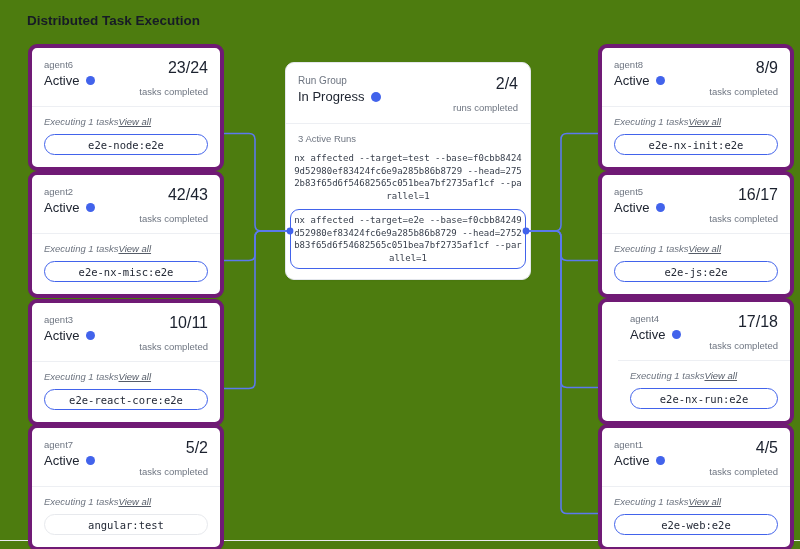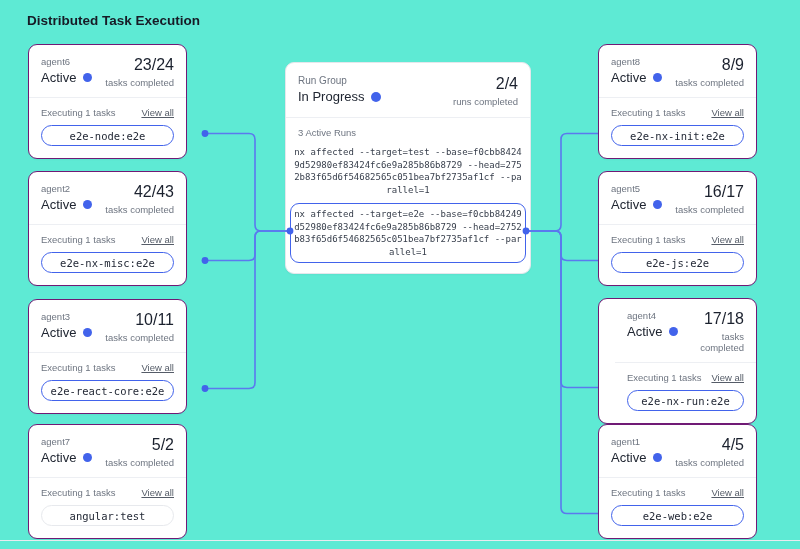--- a/index.html
+++ b/index.html
@@ -4,7 +4,7 @@
 <style>
   html,body { margin:0; padding:0; background:#fff; }
   body { font-family:"Liberation Sans", sans-serif; -webkit-font-smoothing:antialiased; }
-  #stage { position:relative; width:800px; height:549px; background:#5eead4; overflow:hidden; }
+  #stage { position:relative; width:800px; height:549px; background:#4d7c0f; overflow:hidden; }
 
   .page-title { position:absolute; left:27px; top:13px; font-size:13.5px; font-weight:700; color:#171b26; }
 

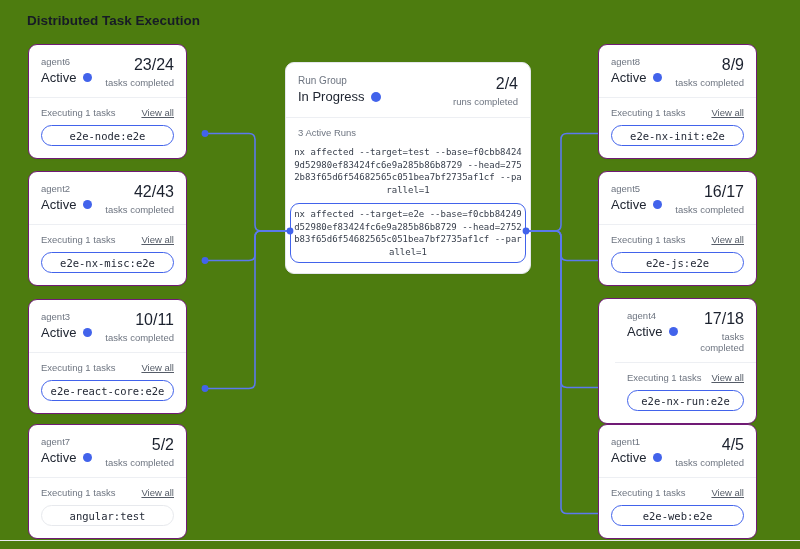--- a/index.html
+++ b/index.html
@@ -9,7 +9,7 @@
   .page-title { position:absolute; left:27px; top:13px; font-size:13.5px; font-weight:700; color:#171b26; }
 
   
-  .card { position:absolute; width:159px; background:#fff; border:1px solid #701a75;
+  .card { position:absolute; width:196px; background:#fff; border:4px solid #701a75;
           border-radius:9px; box-sizing:border-box; box-shadow:0 1px 2px rgba(16,24,40,.04); }
   .col-left  { left:28px; }
   .col-right { left:598px; }

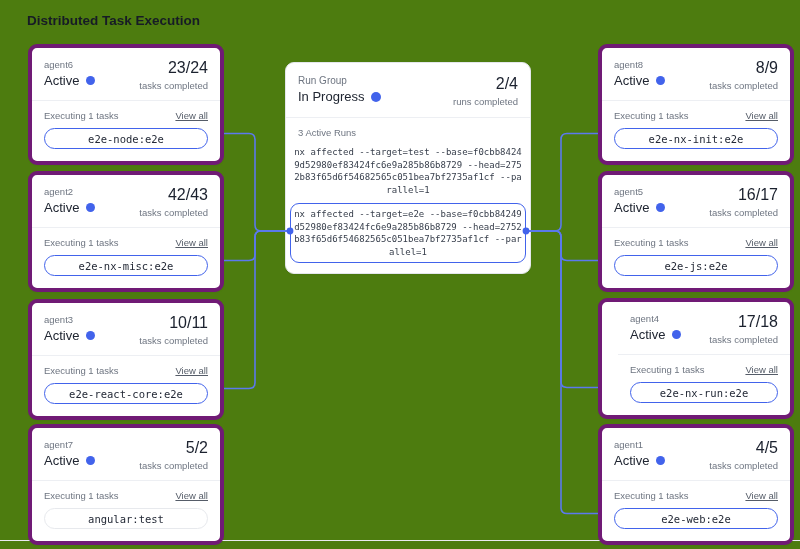--- a/index.html
+++ b/index.html
@@ -20,7 +20,7 @@
   .status-dot { width:9px; height:9px; border-radius:50%; background:#4263eb; margin-left:7px; }
   .head-right { text-align:right; }
   .progress-num { font-size:16px; color:#1b212e; }
-  .progress-cap { font-size:9.5px; color:#6e7581; margin-top:3px; }
+  .progress-cap { font-size:9.5px; color:#6e7581; margin-top:9px; }
   .card-divider, .panel-divider { height:1px; background:#edeff3; }
   .card-body { padding:9px 12px 12px; }
   .exec-row { display:flex; justify-content:space-between; align-items:baseline;

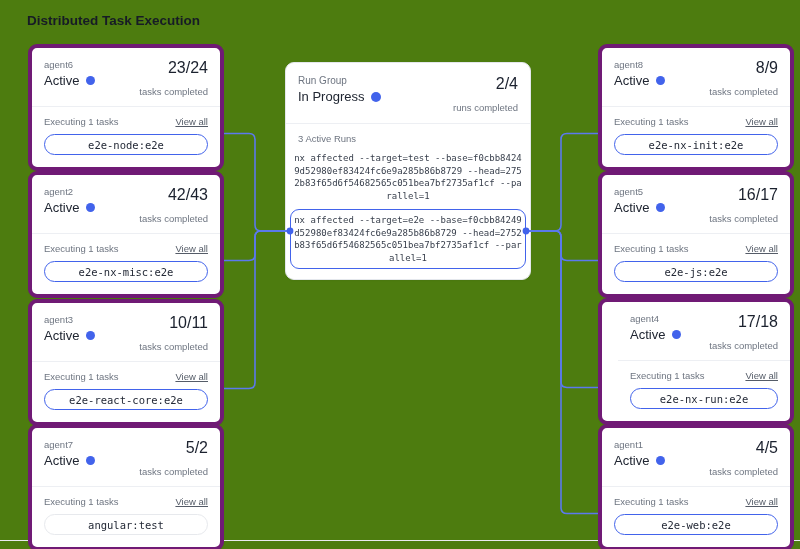--- a/index.html
+++ b/index.html
@@ -23,8 +23,8 @@
   .progress-cap { font-size:9.5px; color:#6e7581; margin-top:9px; }
   .card-divider, .panel-divider { height:1px; background:#edeff3; }
   .card-body { padding:9px 12px 12px; }
-  .exec-row { display:flex; justify-content:space-between; align-items:baseline;
-              font-size:9.5px; color:#6e7581; }
+  .exec-row { display:flex; justify-content:flex-start; align-items:baseline;
+              font-size:9.5px; color:#6e7581;font-style:italic; }
   .view-all { color:#555c68; text-decoration:underline; cursor:pointer; }
   .task-pill { margin-top:7px; height:21px; border:1.5px solid #4263eb; border-radius:11px;
                display:flex; align-items:center; justify-content:center; box-sizing:border-box;

